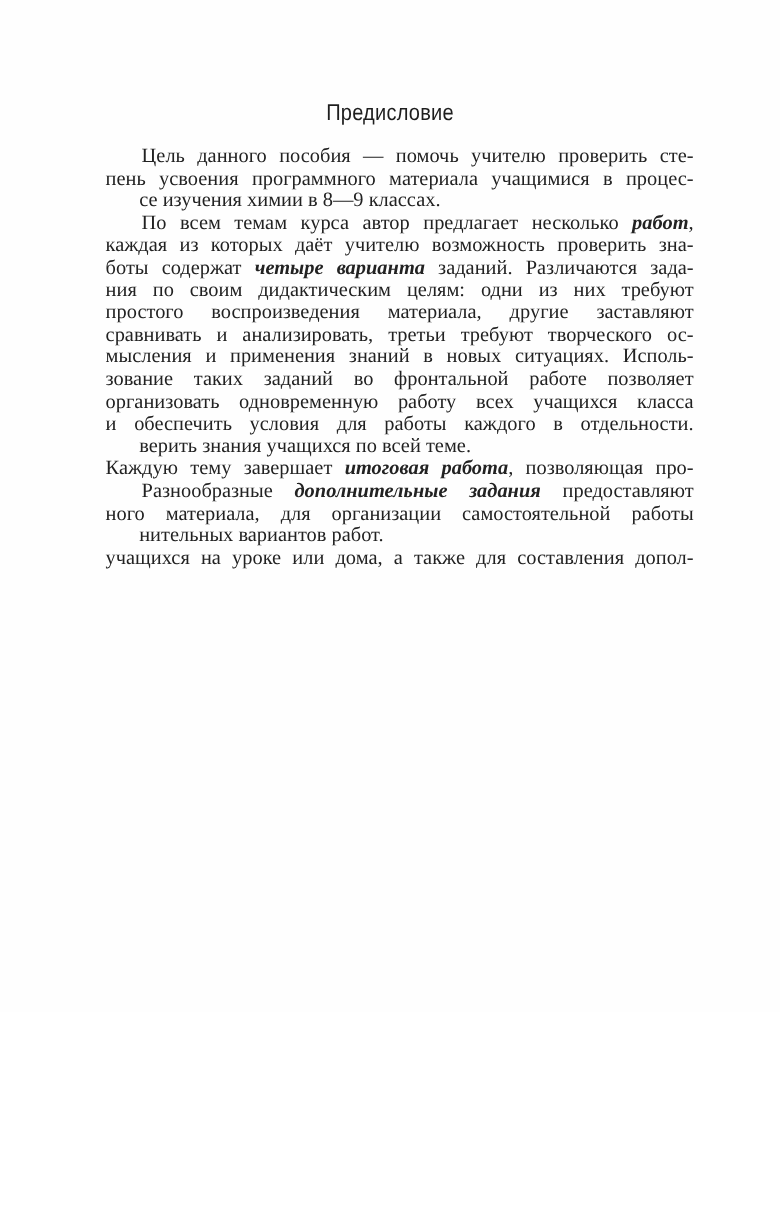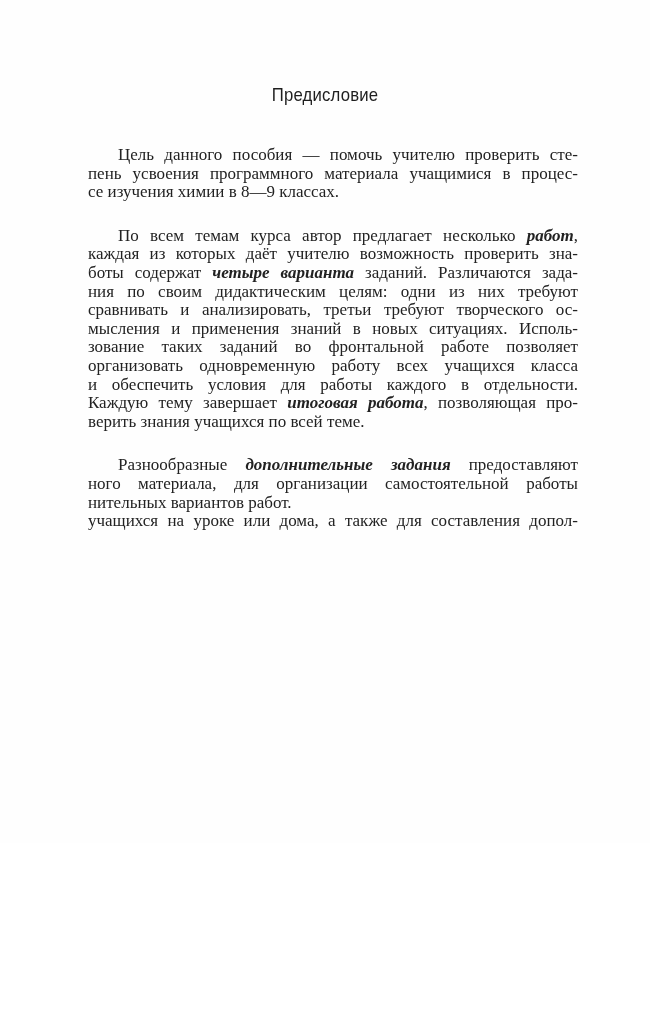--- a/index.html
+++ b/index.html
@@ -21,7 +21,7 @@
     display: block; height: 18.6px; white-space: nowrap;
     text-align: justify; text-align-last: justify;
   }
-  .line.indent { padding-left: 30px; margin-top: 25px; }
+  .line.indent { padding-left: 30px; }
   .line.last { text-align-last: left; }
   i { font-style: italic; font-weight: bold; }
 </style>

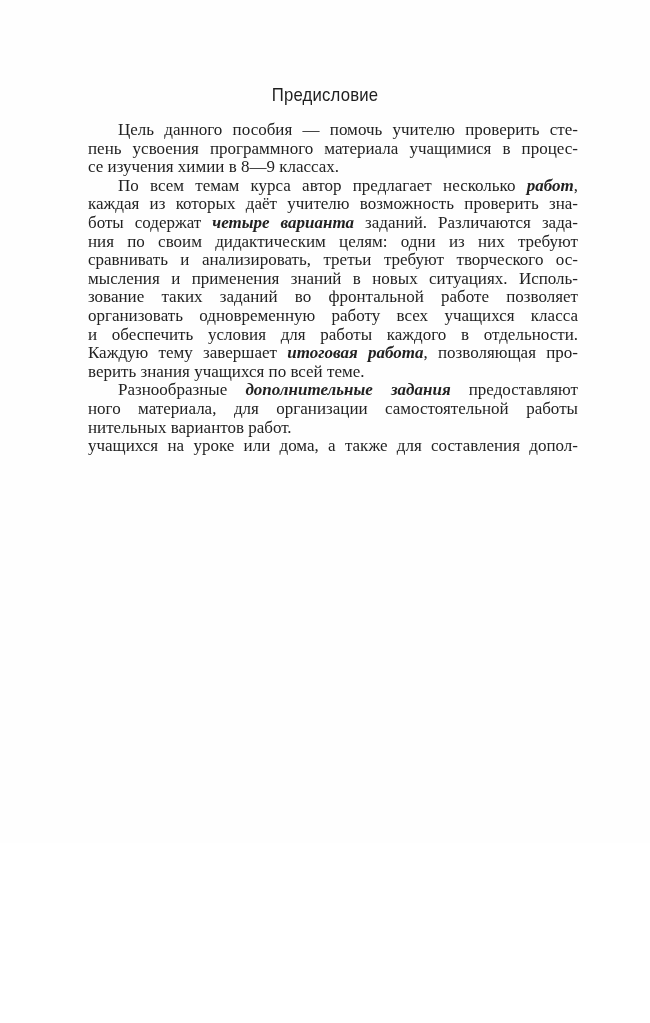--- a/index.html
+++ b/index.html
@@ -22,7 +22,7 @@
     text-align: justify; text-align-last: justify;
   }
   .line.indent { padding-left: 30px; }
-  .line.last { text-align-last: left; }
+  .line.last { text-align-last: left; margin-left: 28px; }
   i { font-style: italic; font-weight: bold; }
 </style>
 </head>

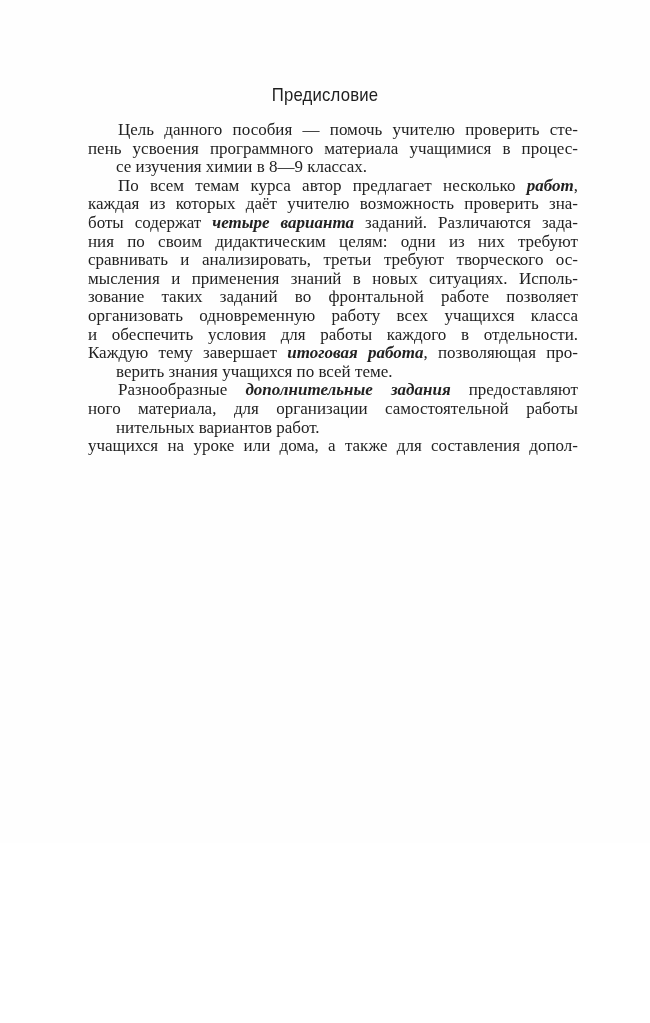--- a/index.html
+++ b/index.html
@@ -41,6 +41,7 @@
         <span class="line"><span>каждая из которых даёт учителю возможность проверить зна-</span></span>
         <span class="line"><span>боты содержат </span><i>четыре варианта</i><span> заданий. Различаются зада-</span></span>
         <span class="line"><span>ния по своим дидактическим целям: одни из них требуют</span></span>
+        <span class="line"><span>простого воспроизведения материала, другие заставляют</span></span>
         <span class="line"><span>сравнивать и анализировать, третьи требуют творческого ос-</span></span>
         <span class="line"><span>мысления и применения знаний в новых ситуациях. Исполь-</span></span>
         <span class="line"><span>зование таких заданий во фронтальной работе позволяет</span></span>

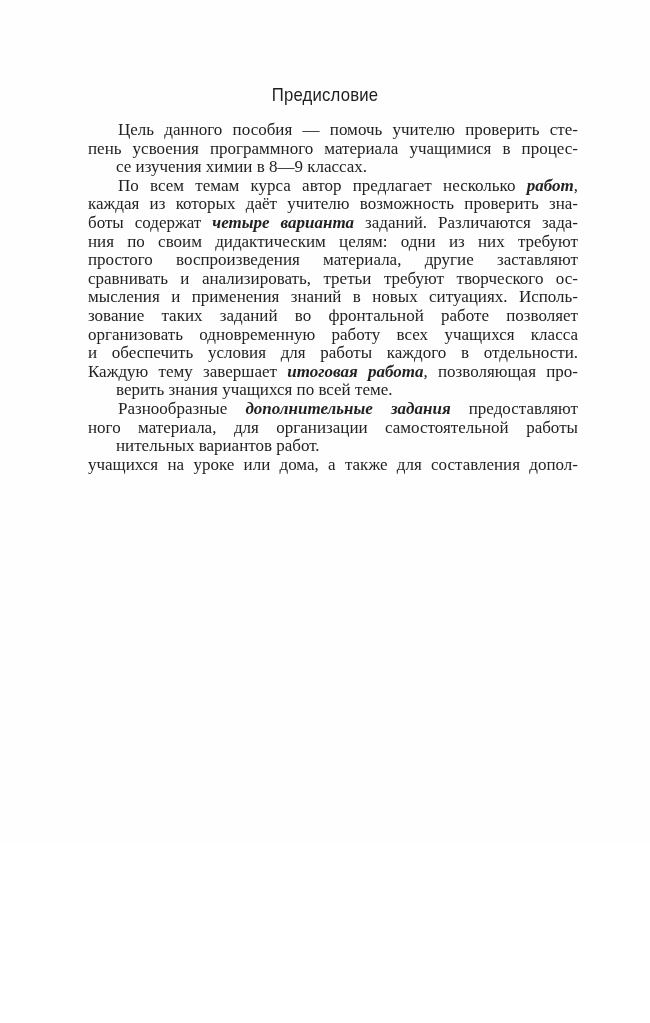--- a/index.html
+++ b/index.html
@@ -47,8 +47,8 @@
         <span class="line"><span>зование таких заданий во фронтальной работе позволяет</span></span>
         <span class="line"><span>организовать одновременную работу всех учащихся класса</span></span>
         <span class="line"><span>и обеспечить условия для работы каждого в отдельности.</span></span>
+        <span class="line last"><span>верить знания учащихся по всей теме.</span></span>
         <span class="line"><span>Каждую тему завершает </span><i>итоговая работа</i><span>, позволяющая про-</span></span>
-        <span class="line last"><span>верить знания учащихся по всей теме.</span></span>
       </div>
       <div>
         <span class="line indent"><span>Разнообразные </span><i>дополнительные задания</i><span> предоставляют</span></span>

